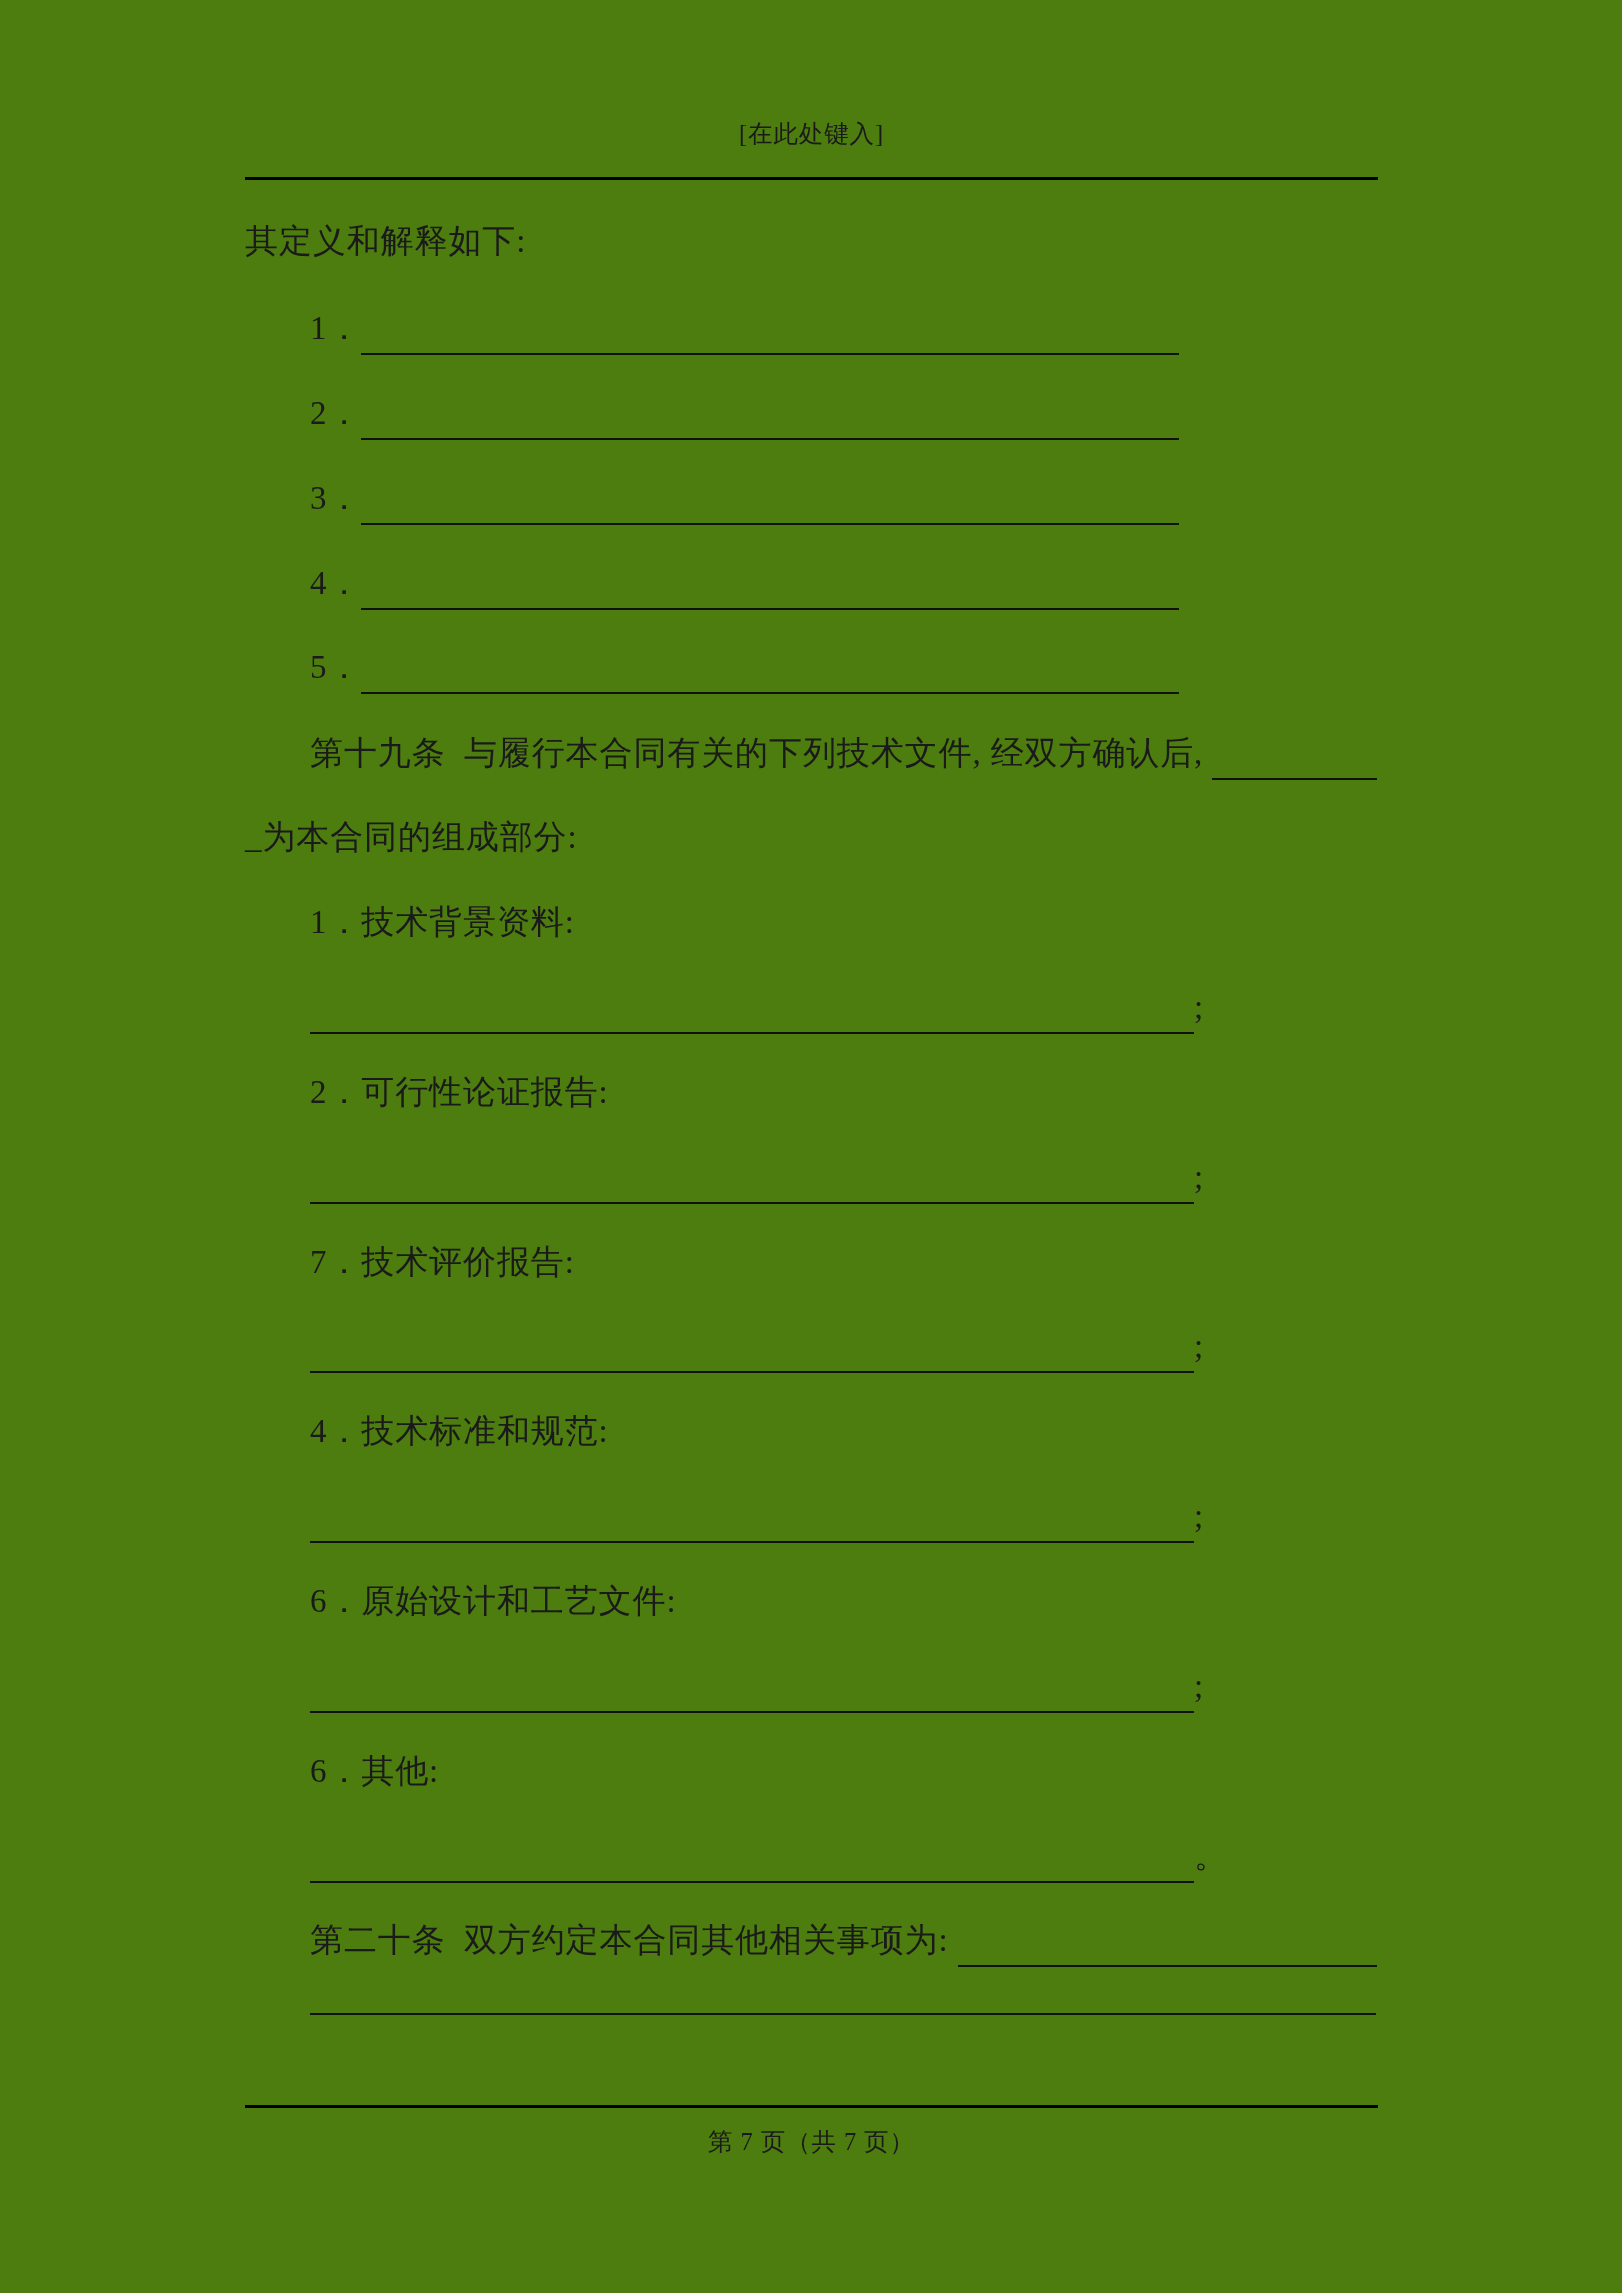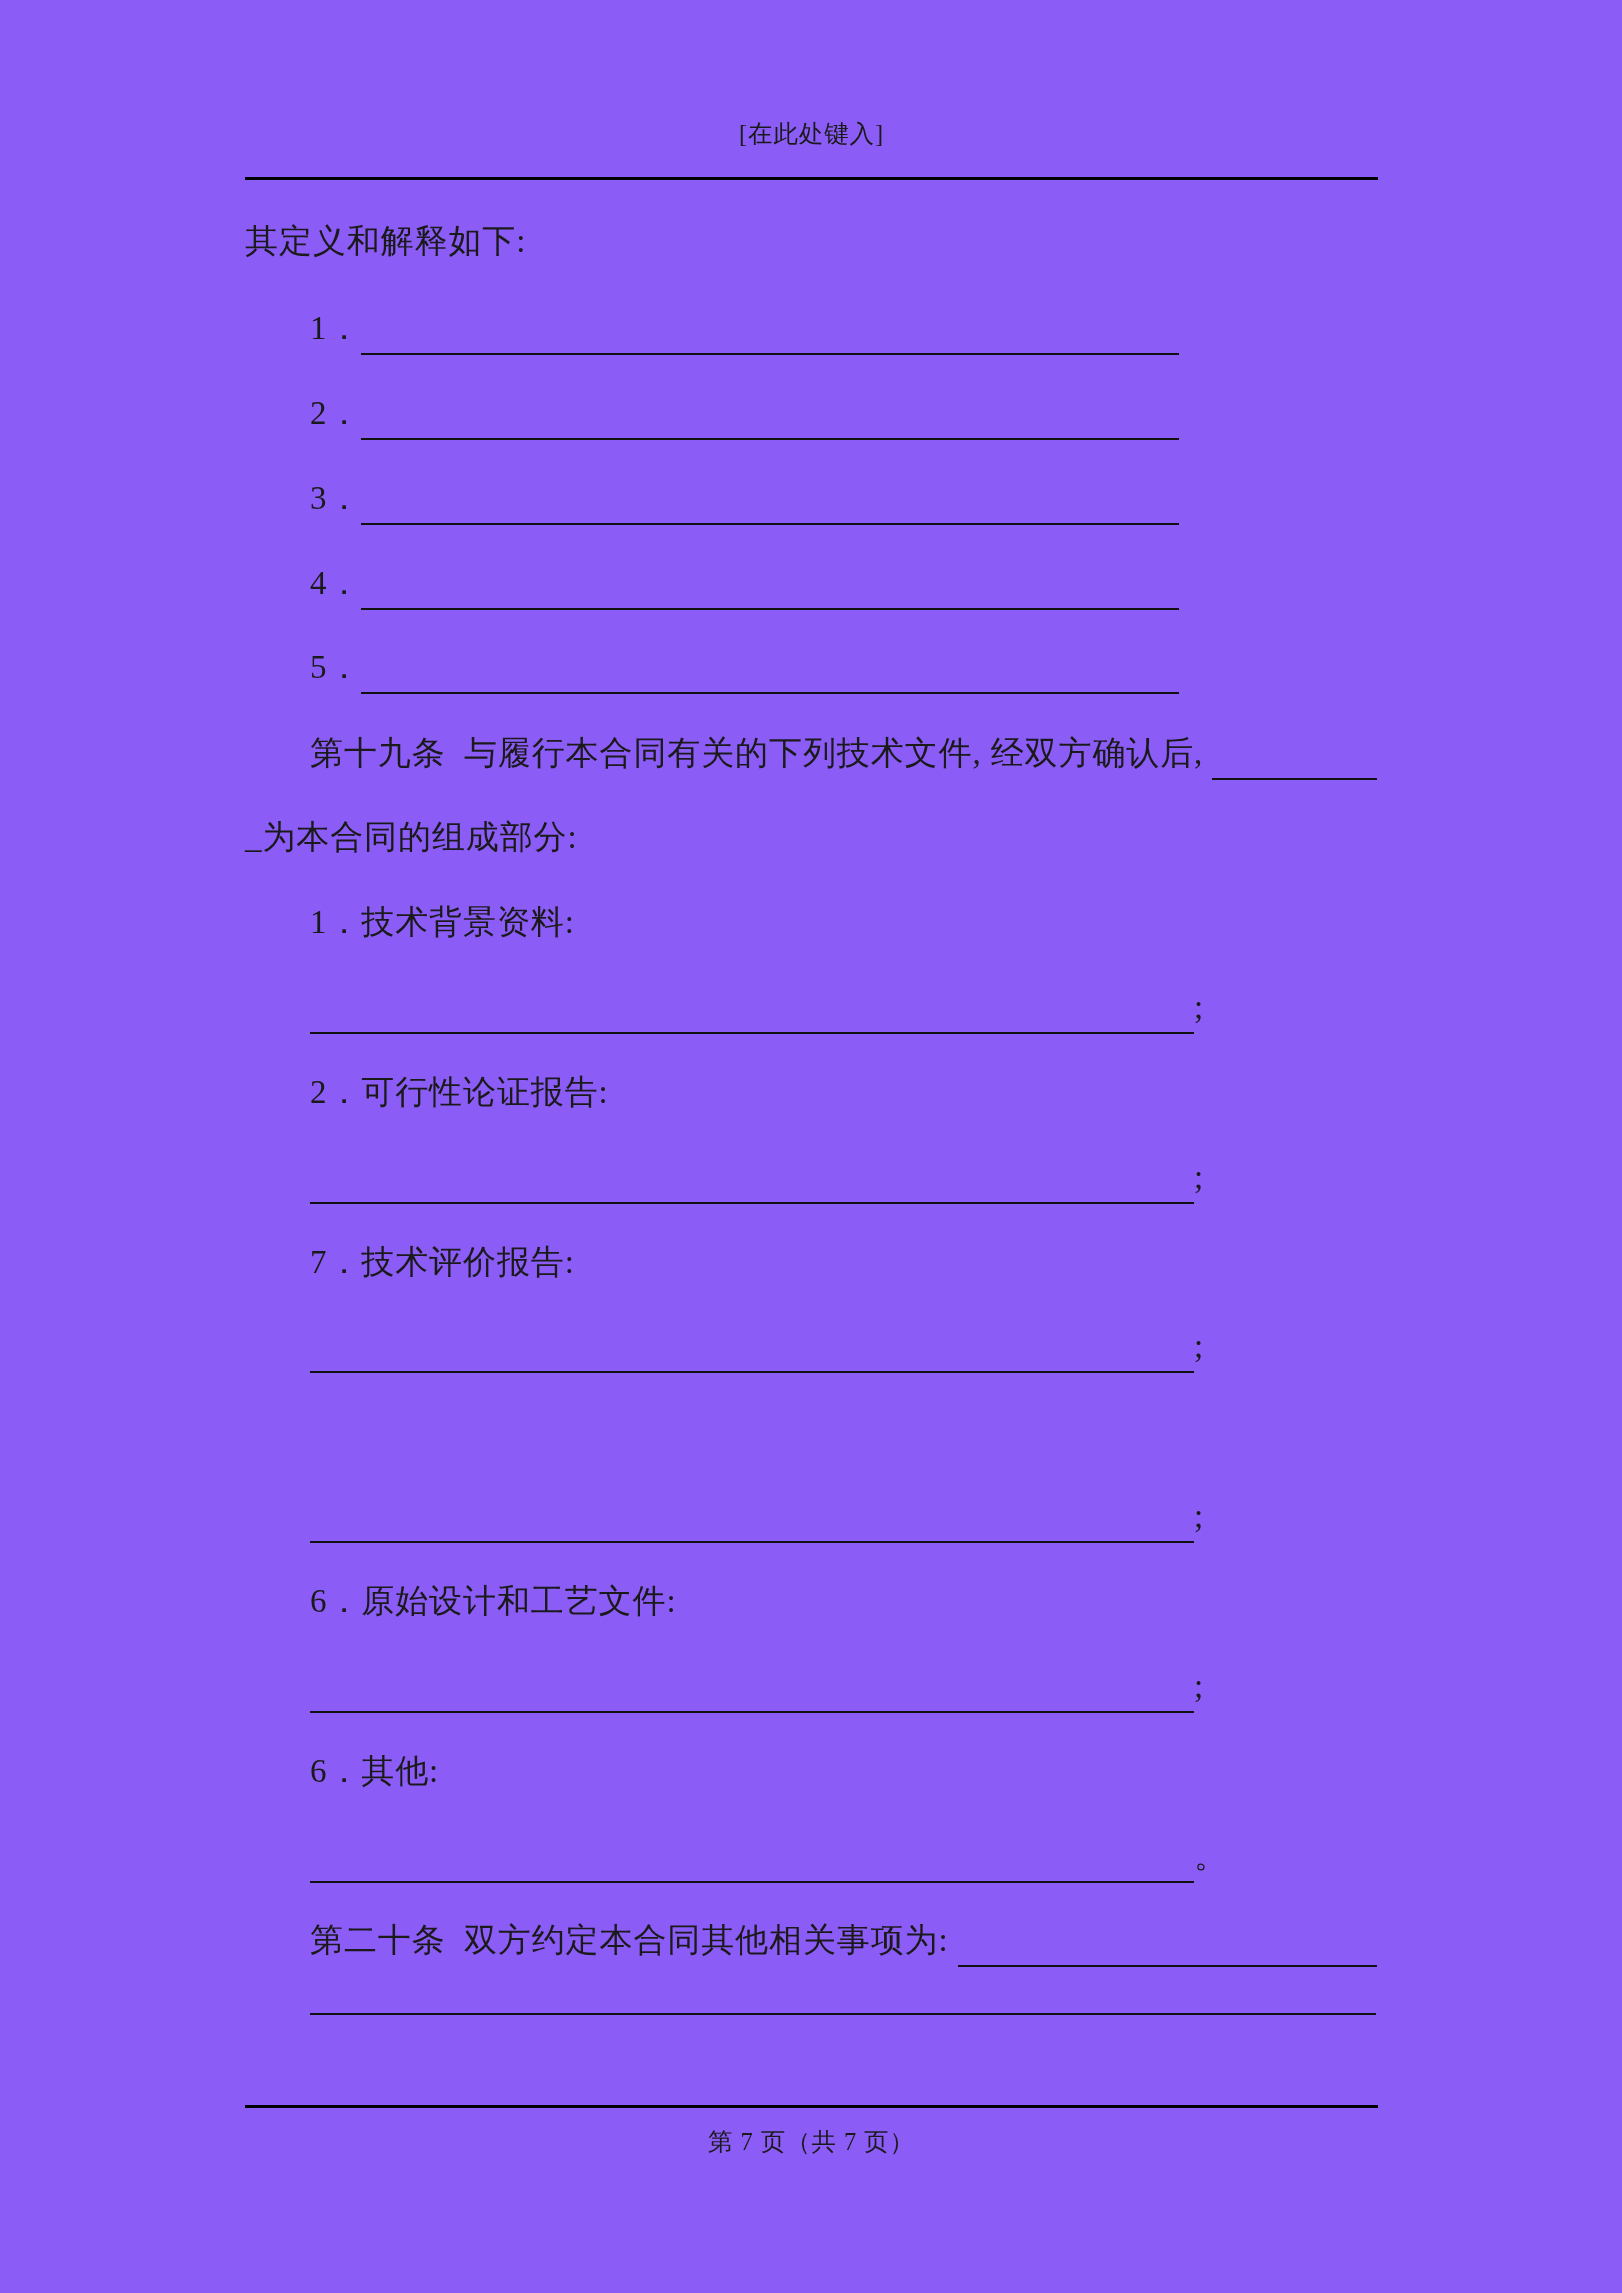--- a/index.html
+++ b/index.html
@@ -8,7 +8,7 @@
     width: 1623px;
     height: 2294px;
     margin: 0 auto;
-    background: #8b5cf6;
+    background: #4d7c0f;
     font-family: "Liberation Serif", "DejaVu Serif", serif;
     color: #1a1a1a;
     overflow: hidden;

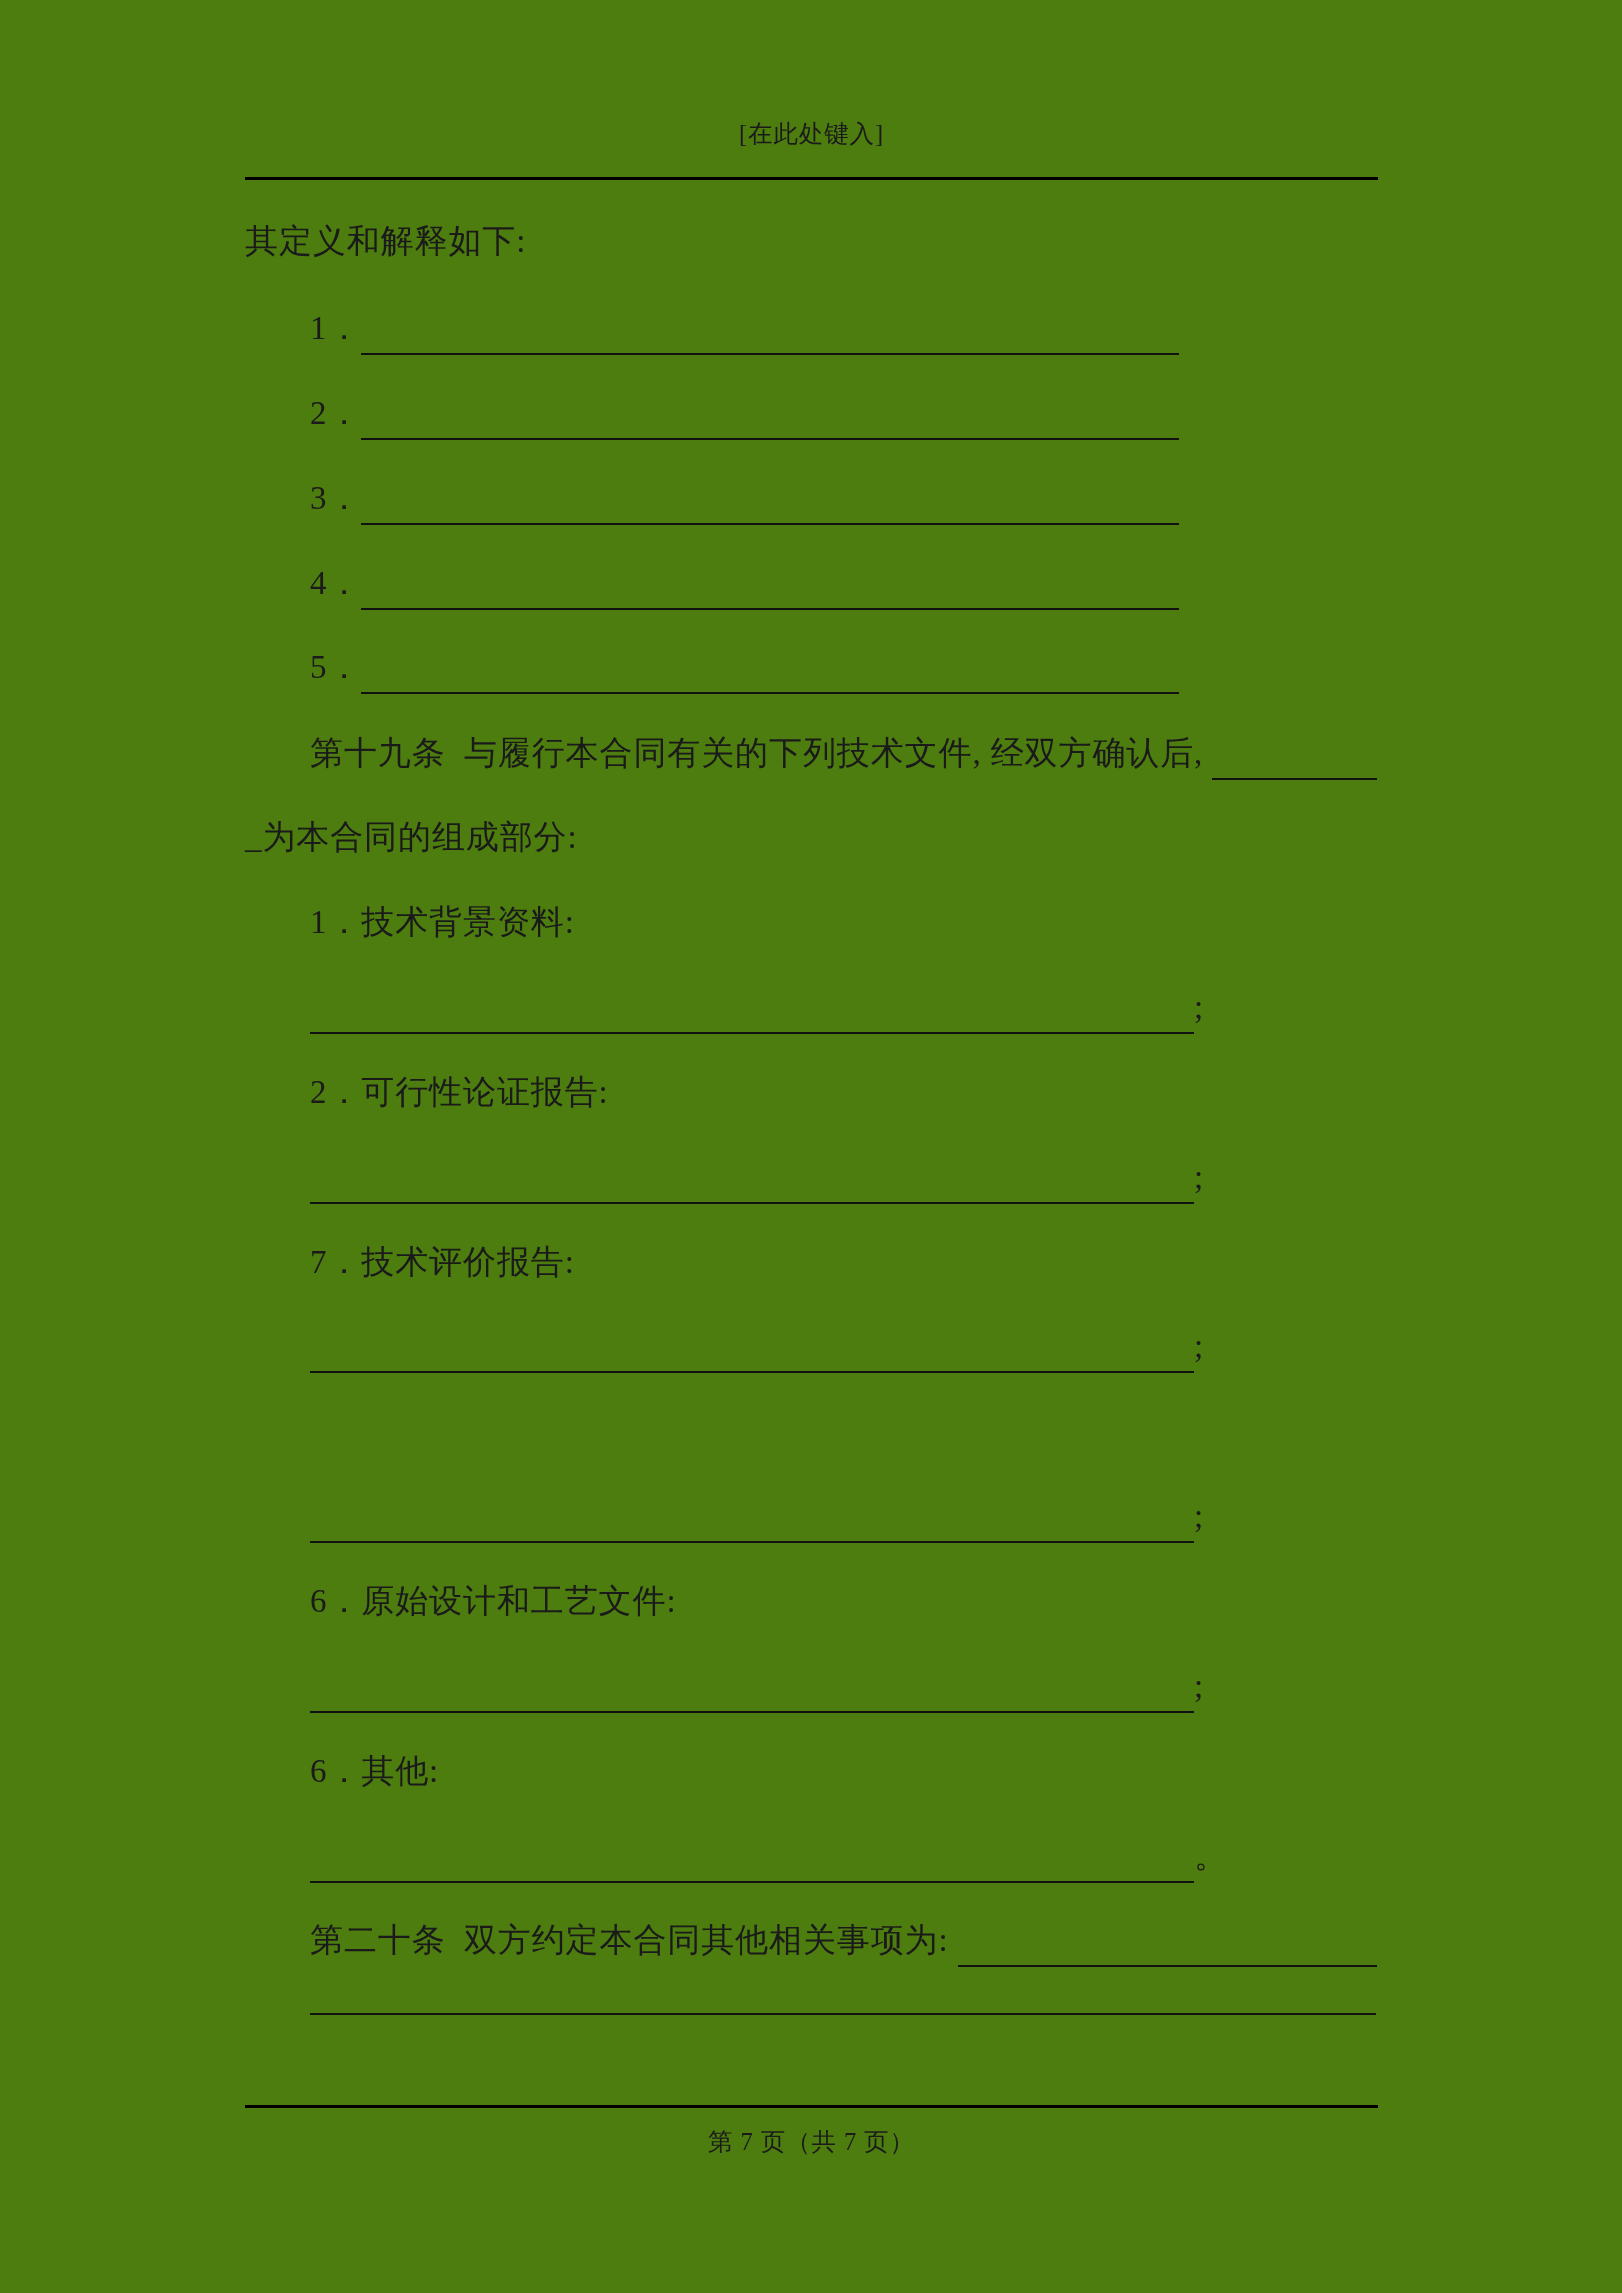--- a/index.html
+++ b/index.html
@@ -129,6 +129,9 @@
     <span>;</span>
   </div>
 
+  <div class="row" style="top:1411px">
+    <span class="indent2">4．技术标准和规范:</span>
+  </div>
   <div class="row" style="top:1496px">
     <span class="bline w972" style="margin-left:65px"></span>
     <span>;</span>

